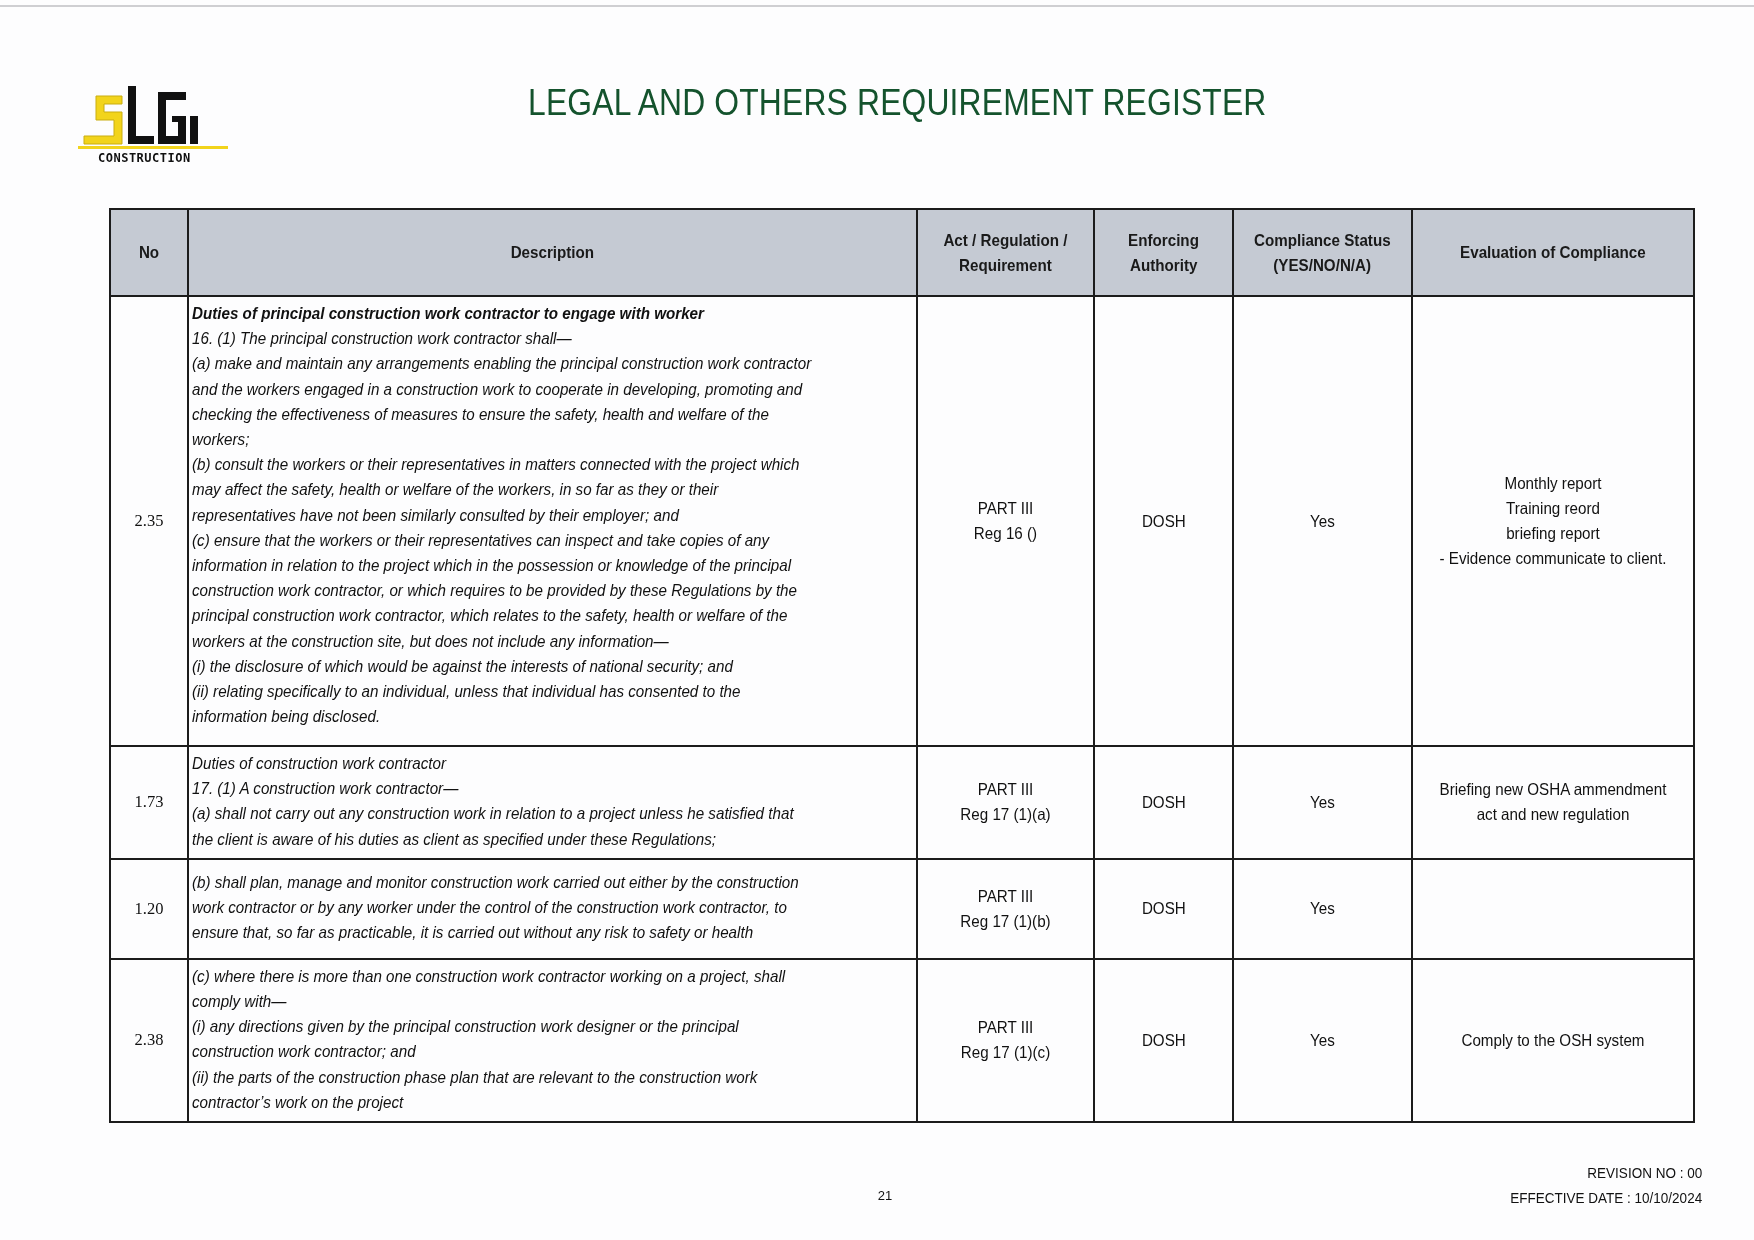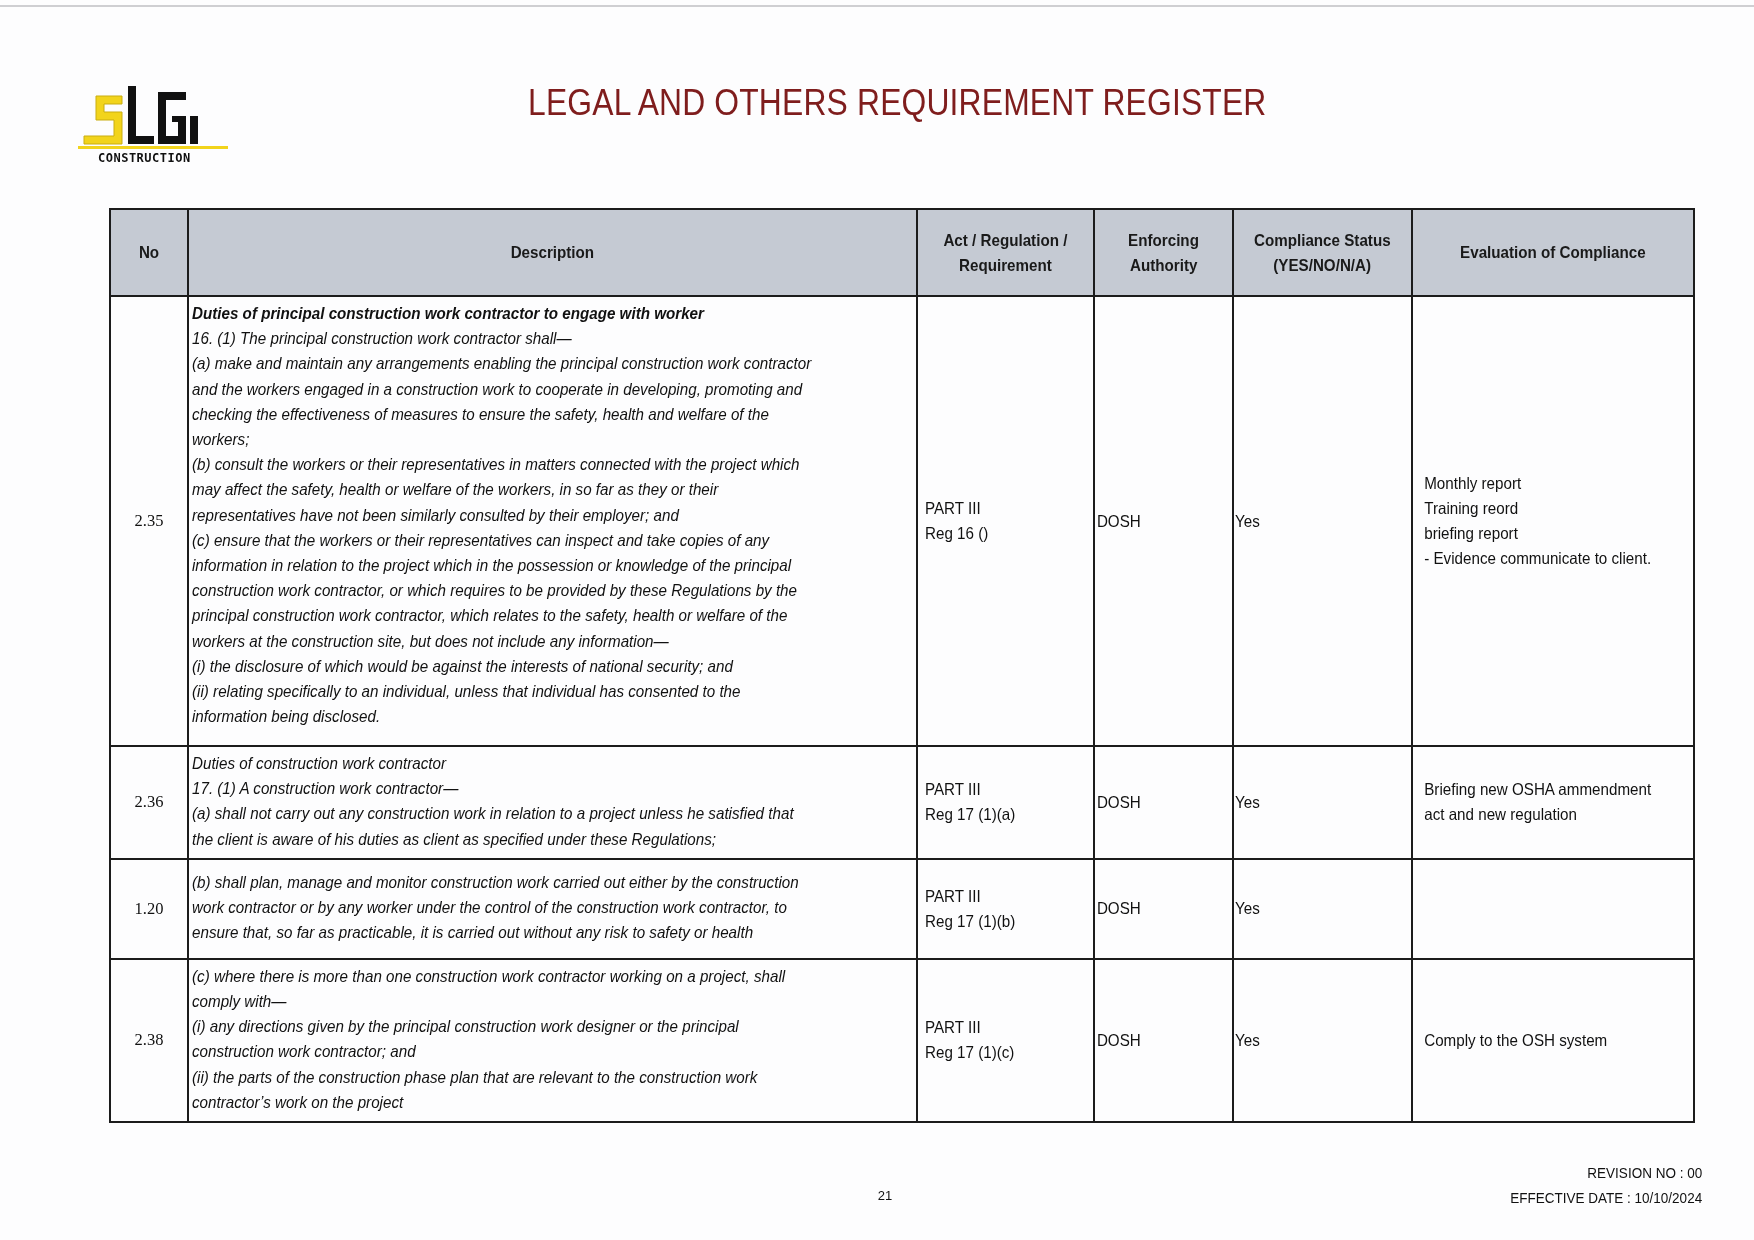--- a/index.html
+++ b/index.html
@@ -18,7 +18,7 @@
   }
   .page-title {
     position: absolute; left: 0; width: 1754px; top: 82px; text-align: center;
-    font-size: 37px; letter-spacing: 0.2px; color: #7f1d1d; font-weight: normal;
+    font-size: 37px; letter-spacing: 0.2px; color: #14532d; font-weight: normal;
     padding-left: 0px;
   }
   .page-title span { display: inline-block; transform: scaleX(0.86); transform-origin: center; margin-left: 40px; }

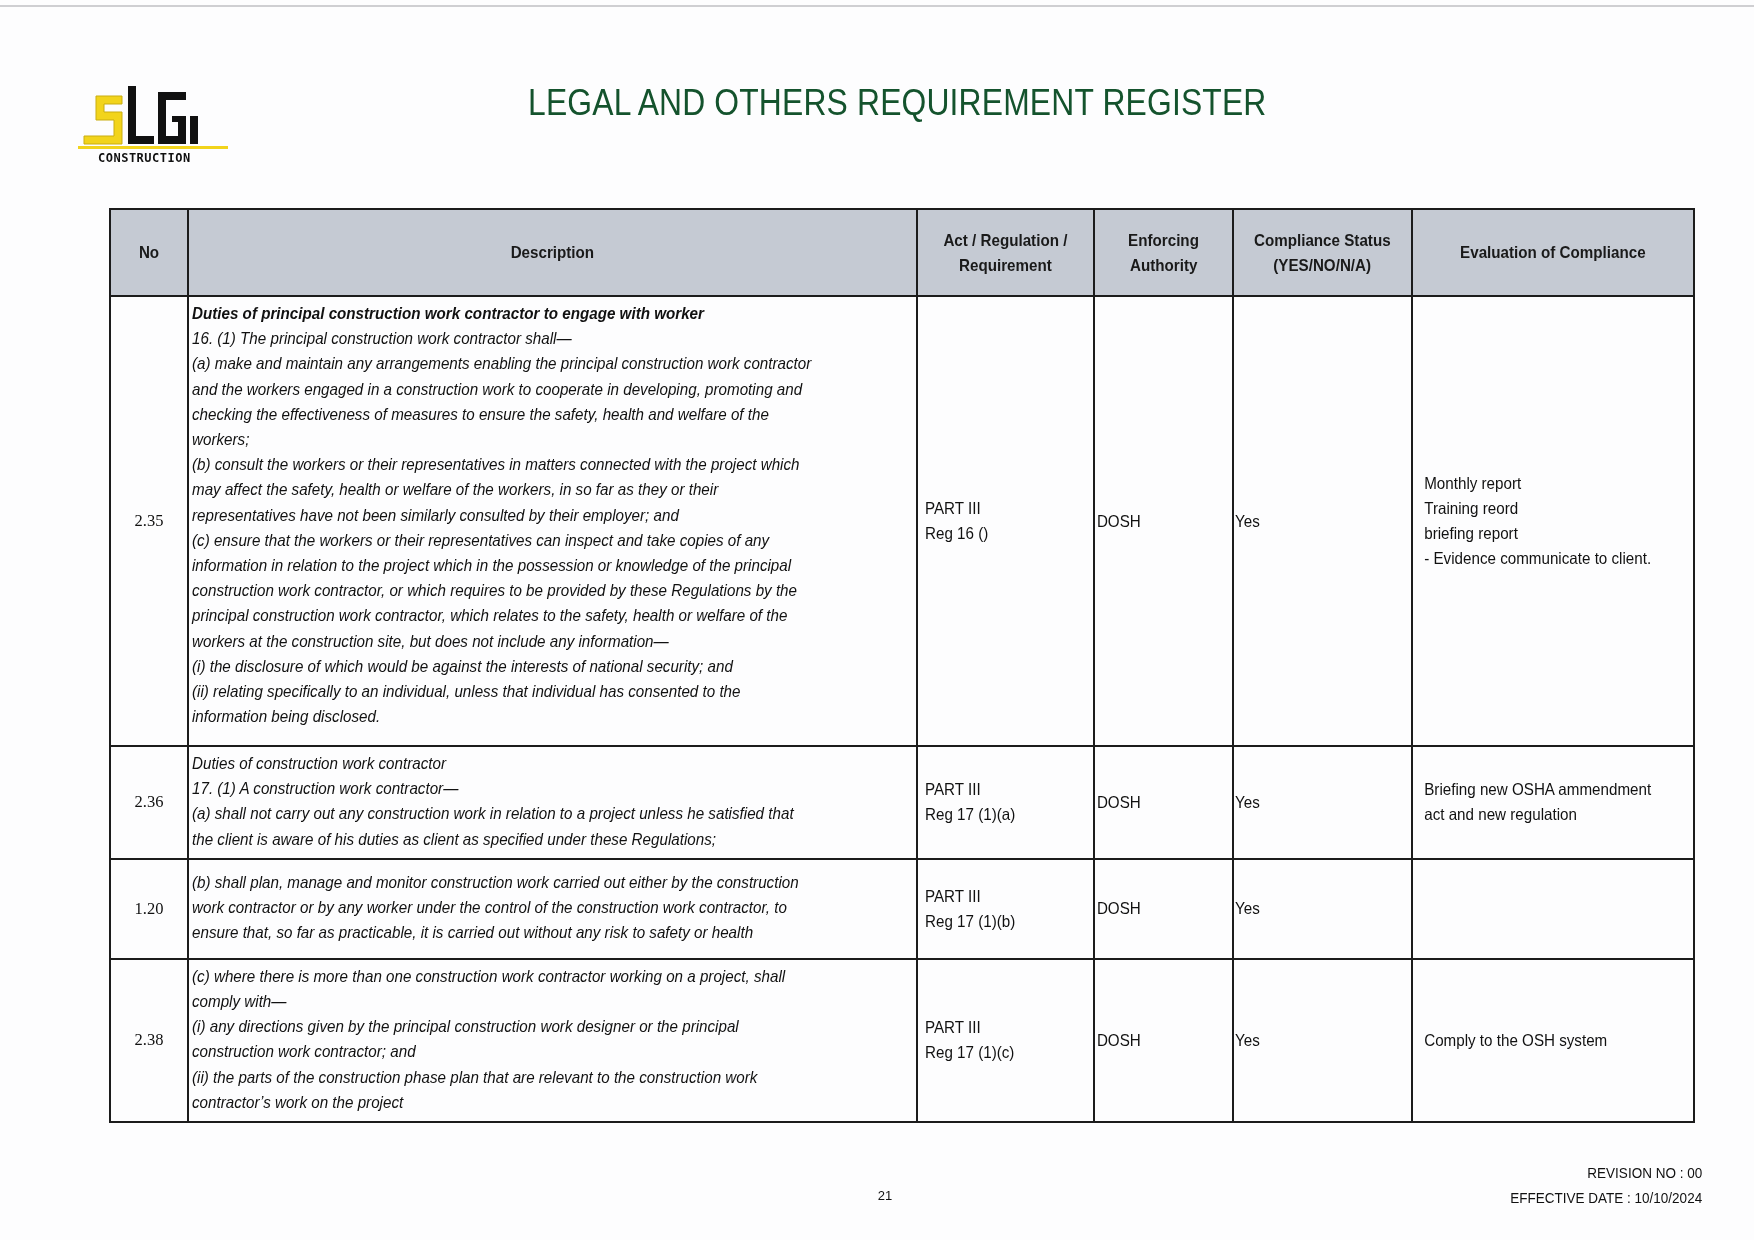--- a/index.html
+++ b/index.html
@@ -47,7 +47,7 @@
   .cond-c { display: inline-block; transform: scaleX(0.92); transform-origin: center center; }
   td.no { text-align: center; vertical-align: middle; font-family: Liberation Serif, serif; }
   td.desc { vertical-align: top; padding: 4px 0 6px 3px !important; line-height: 25.2px; font-style: italic; }
-  td.center { vertical-align: middle; line-height: 25px; }
+  td.center { text-align: center; vertical-align: middle; line-height: 25px; }
   .desc-line { display: block; white-space: nowrap; transform: scaleX(0.92); transform-origin: left center; }
   .desc-line.bold { font-weight: bold; }
   .ml-line { display: block; white-space: nowrap; }

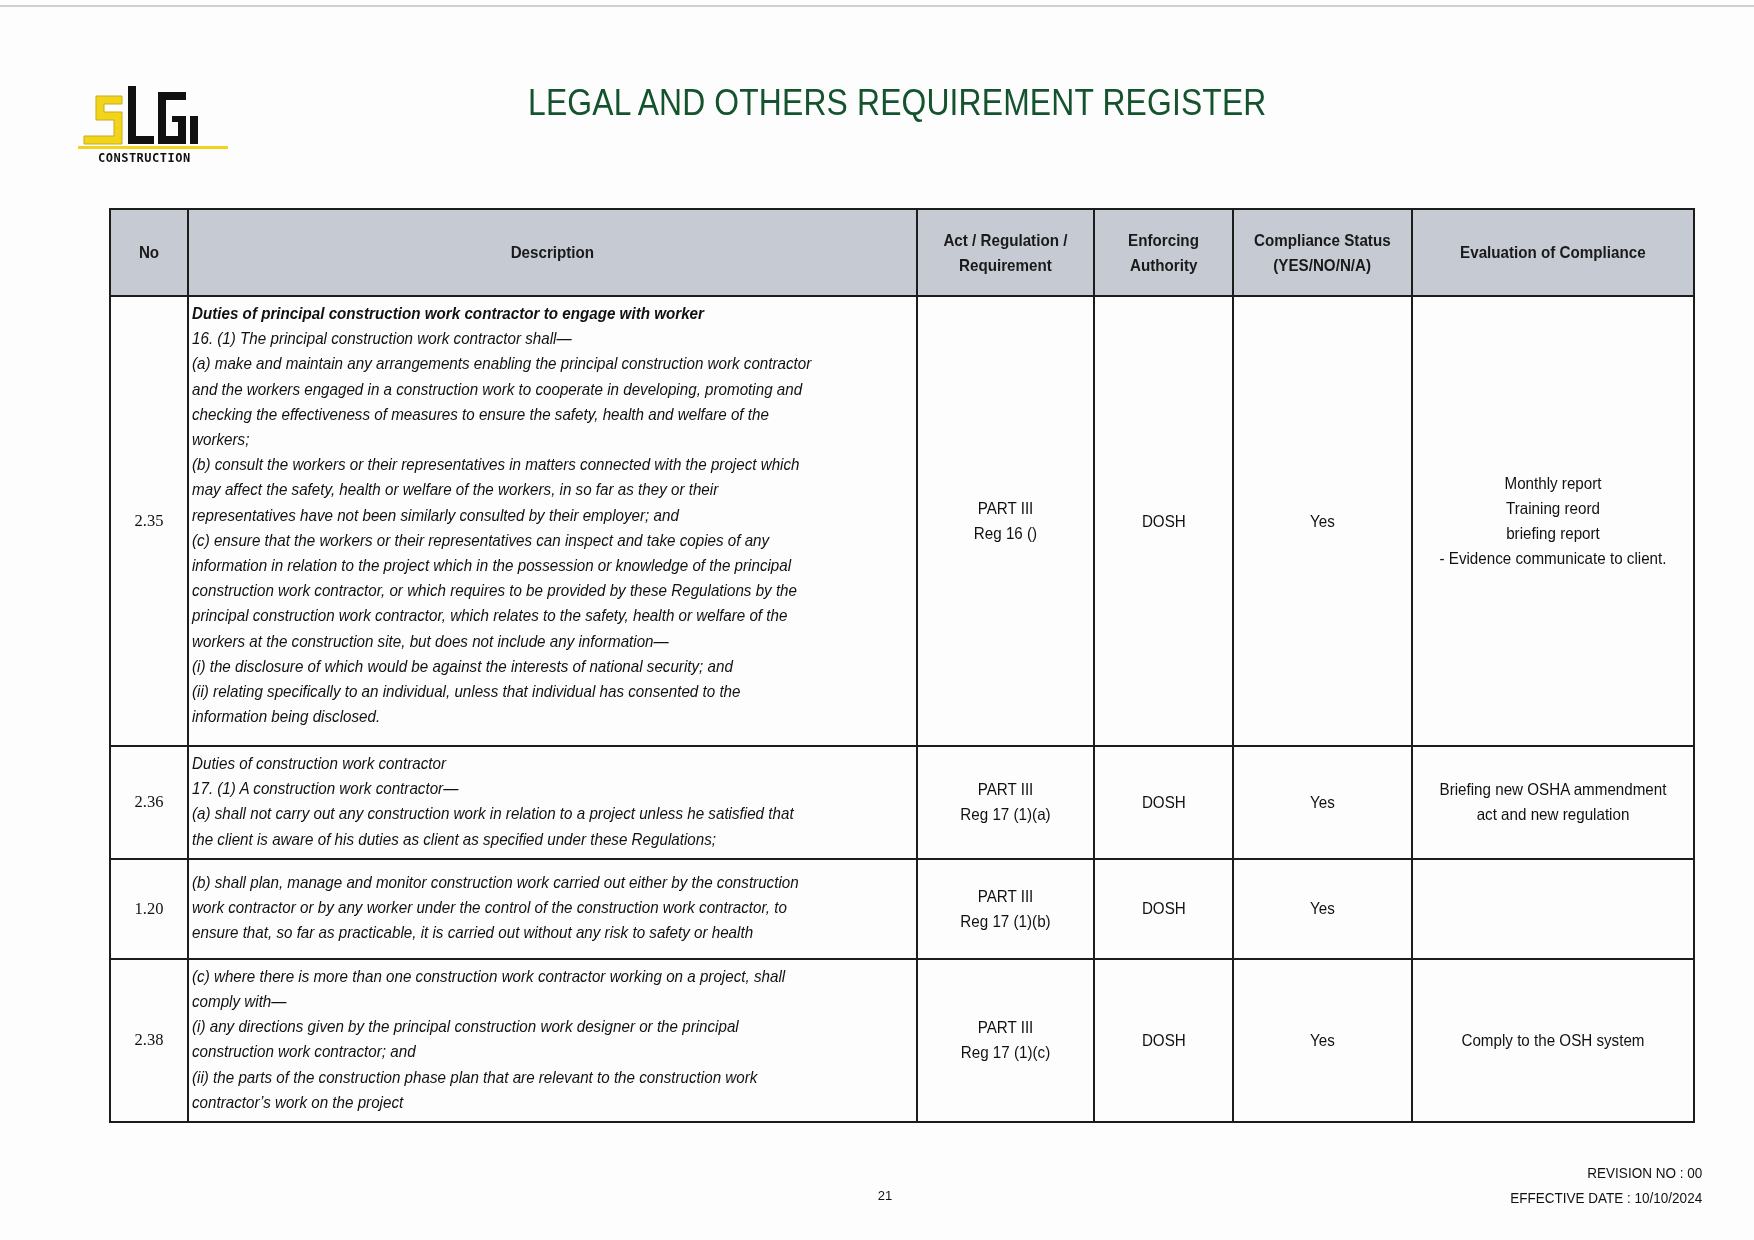--- a/index.html
+++ b/index.html
@@ -150,7 +150,7 @@
     </tr>
 
     <tr style="height:107px">
-      <td class="no"><span>2.36</span></td>
+      <td class="no"><span>1.73</span></td>
       <td class="desc">
         <span class="desc-line">Duties of construction work contractor</span>
         <span class="desc-line">17. (1) A construction work contractor—</span>

